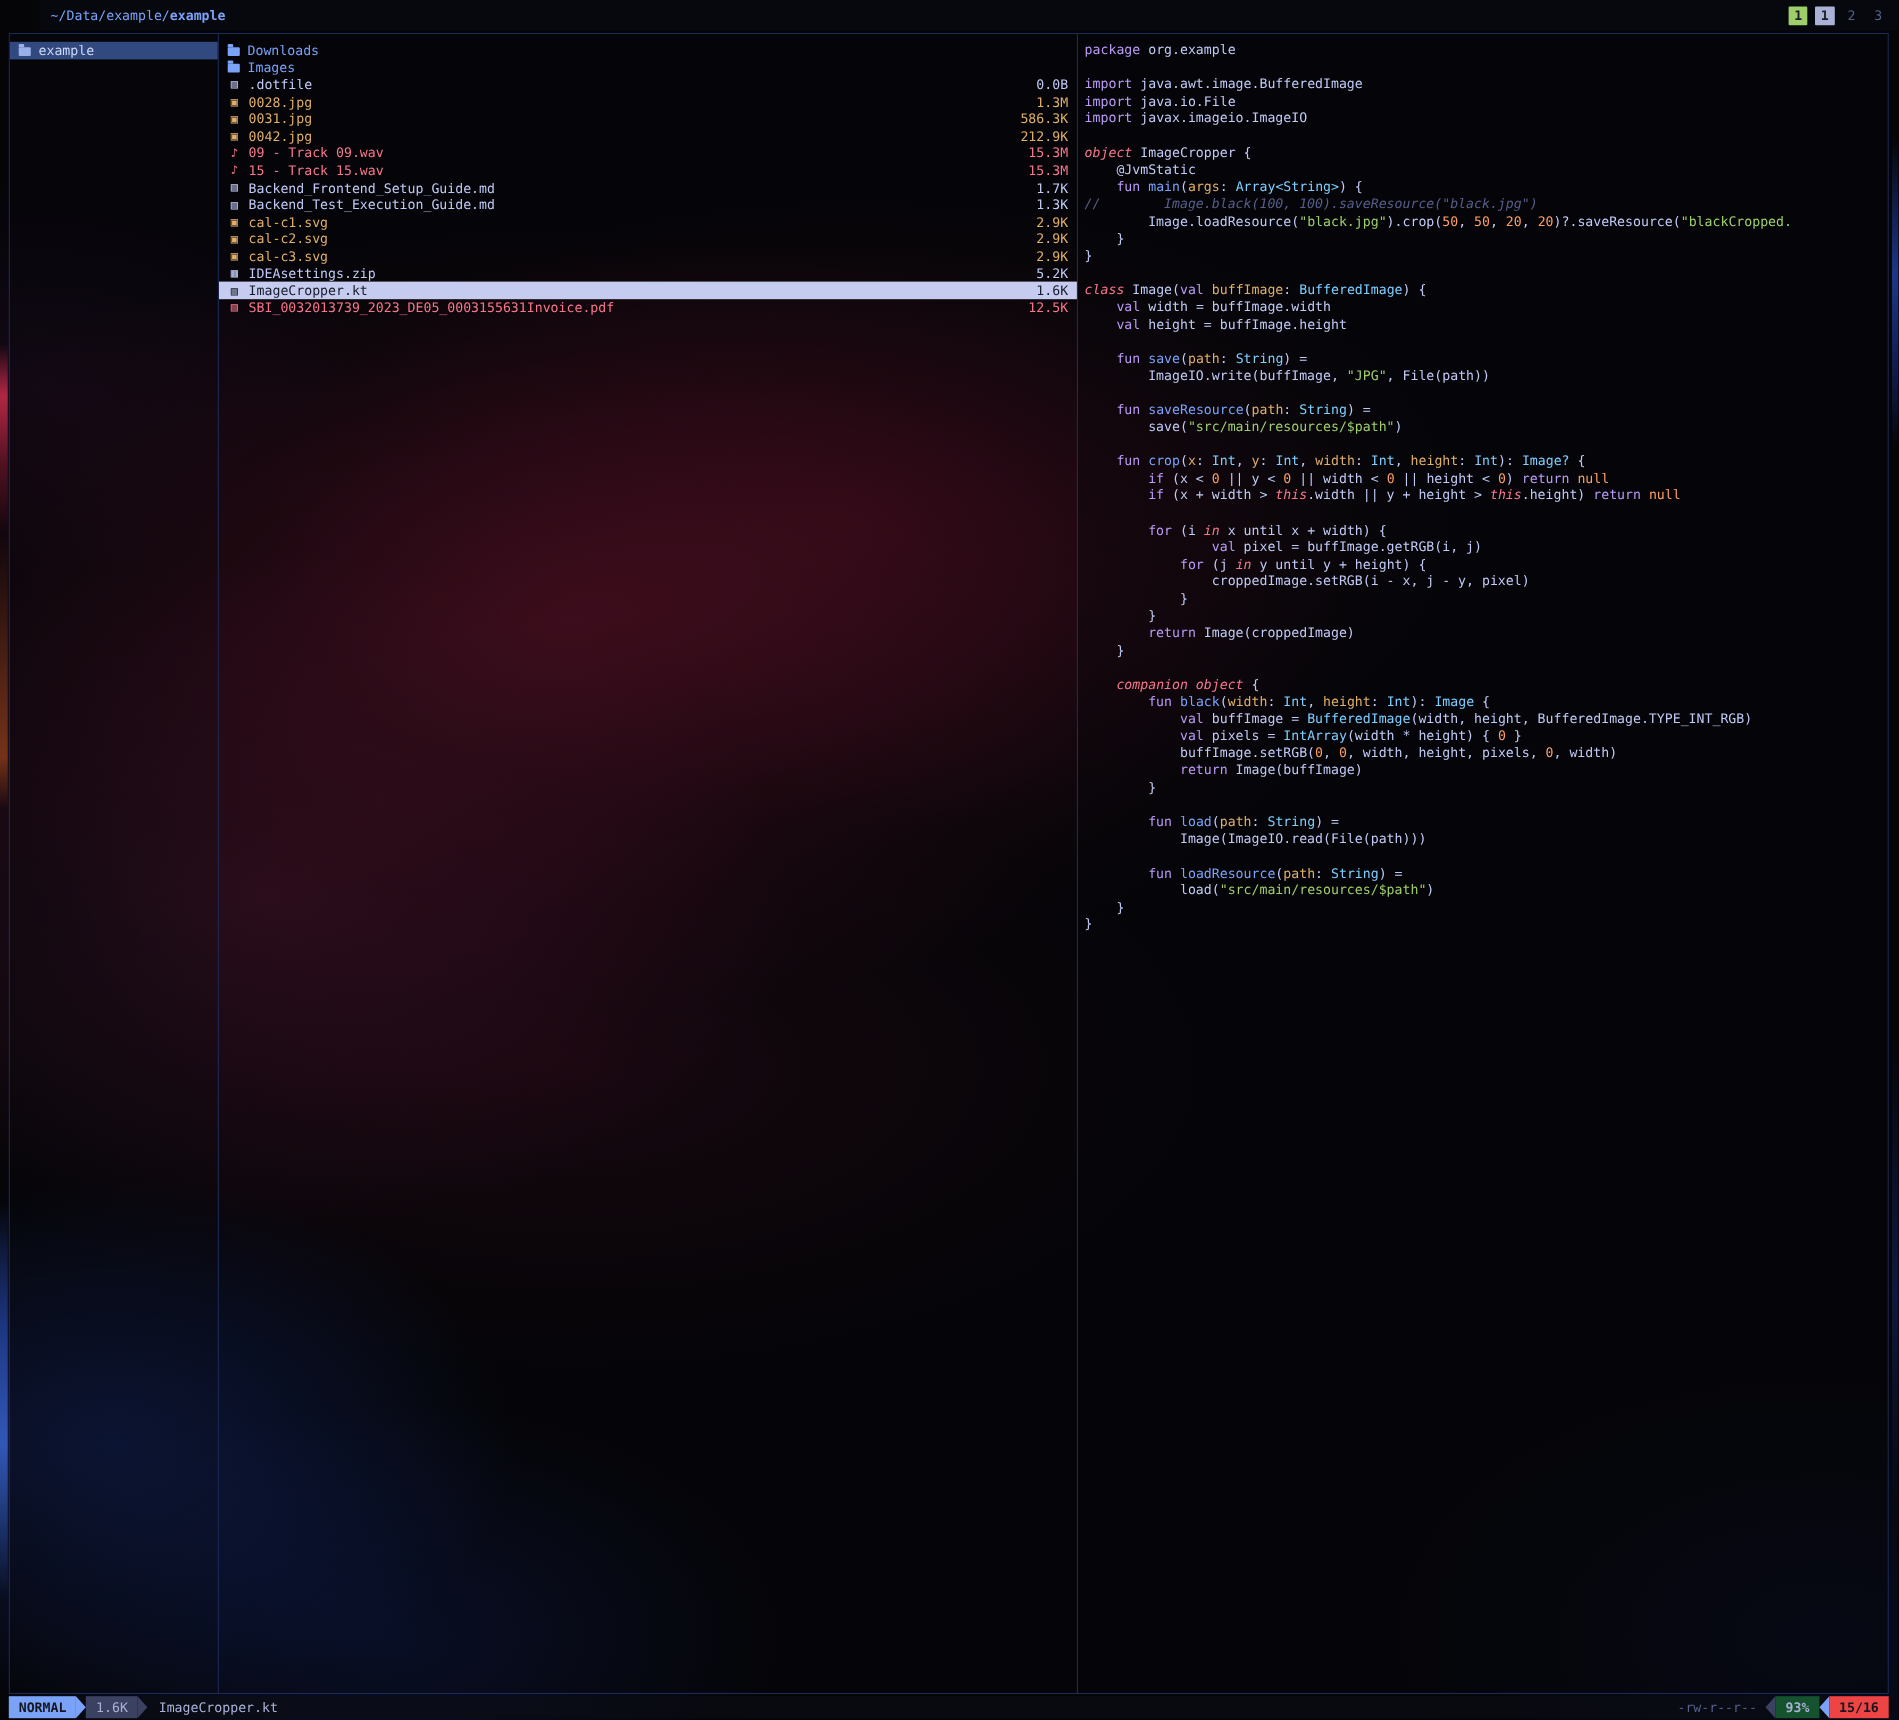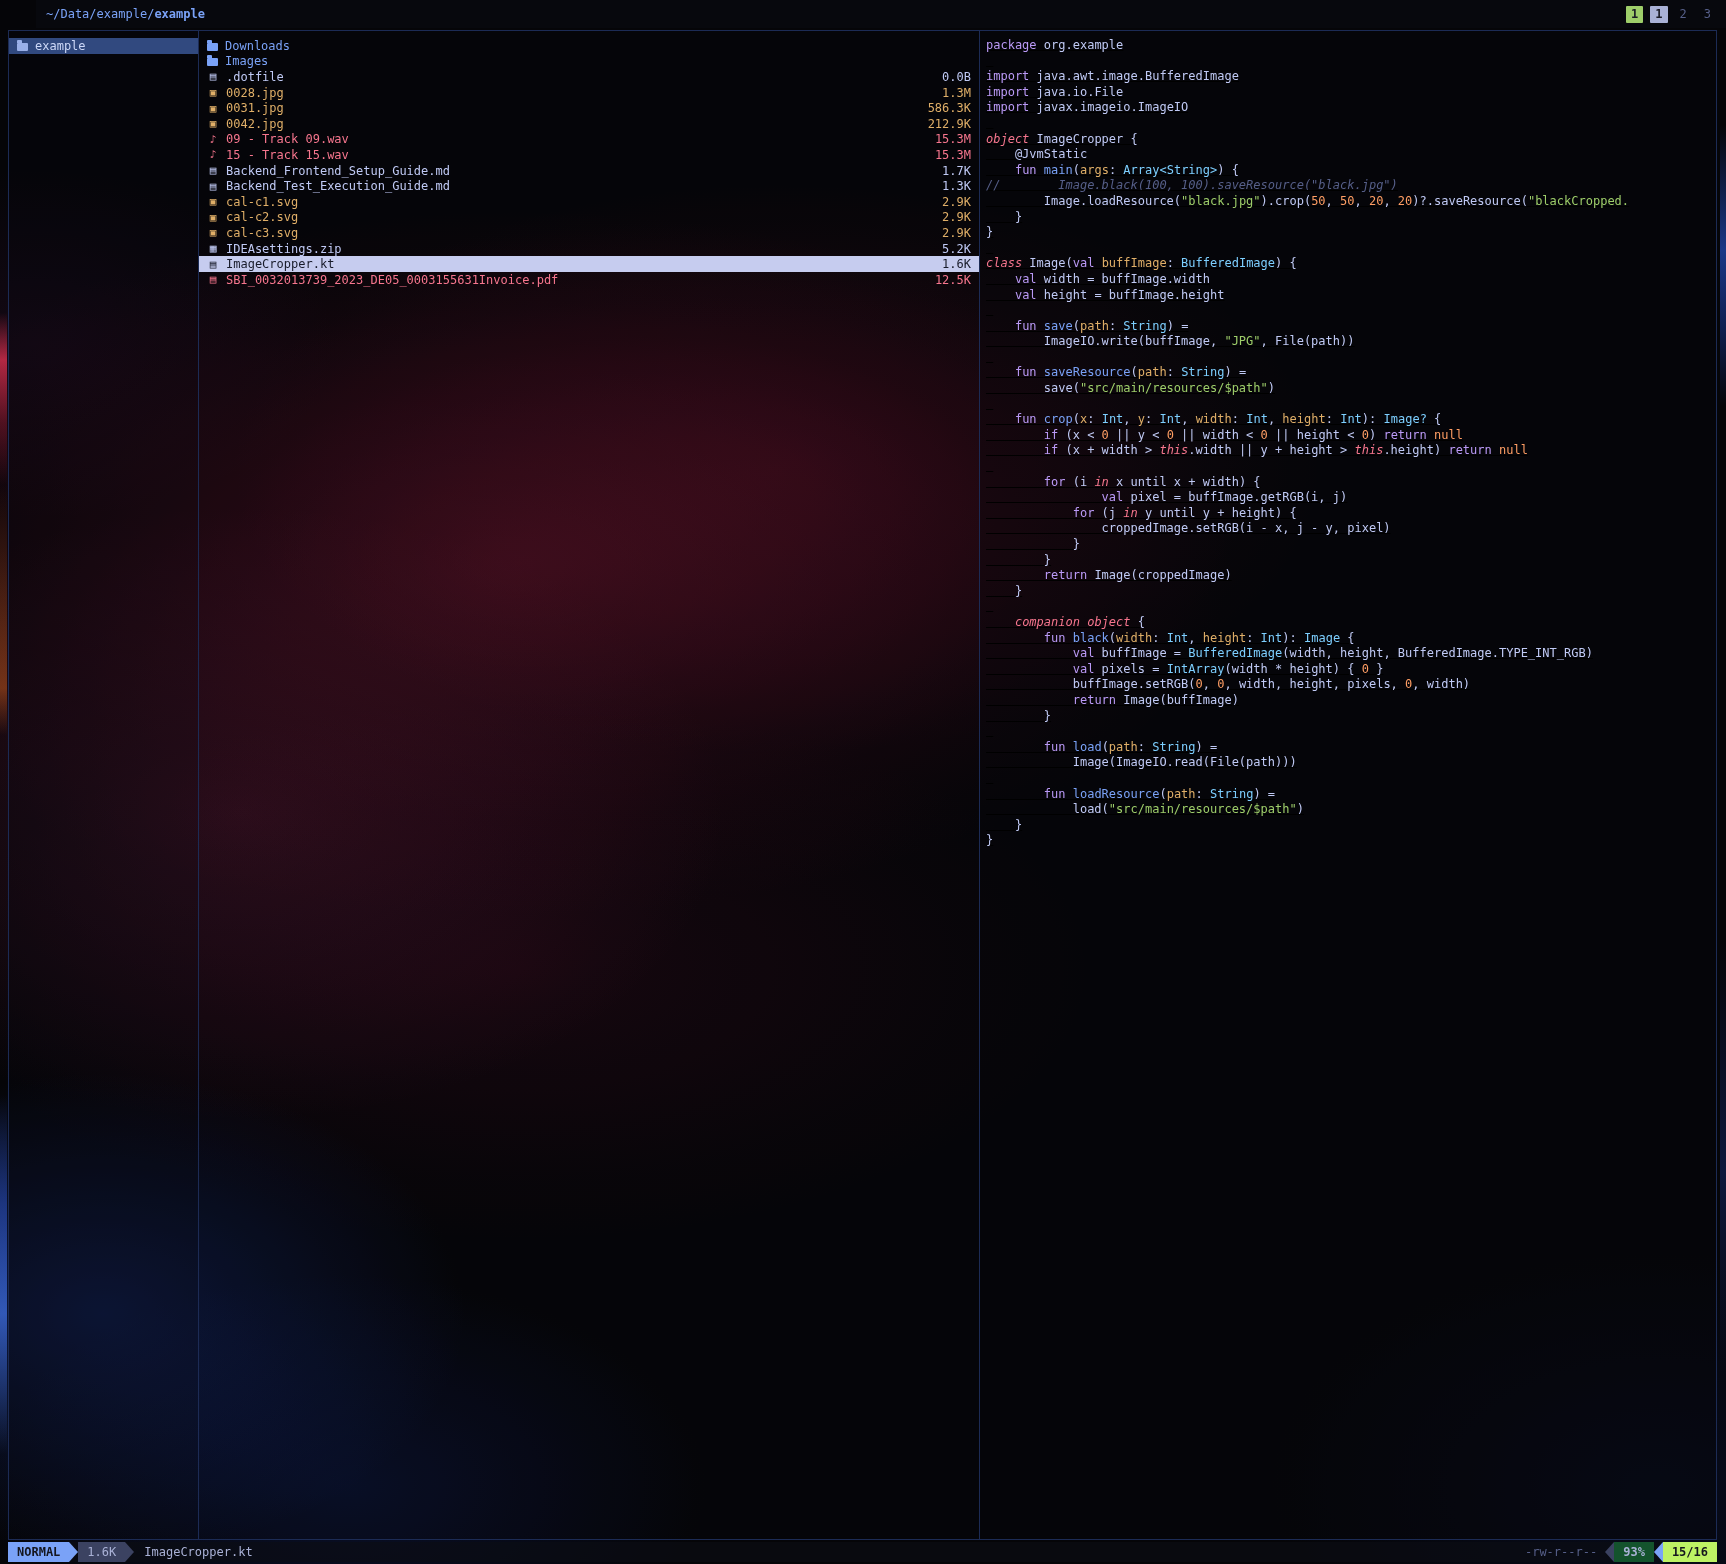--- a/index.html
+++ b/index.html
@@ -70,7 +70,7 @@
 
   
   .code{padding:0 6px;font-size:12px;line-height:15.6px;}
-  .cl{white-space:pre;height:15.6px;text-decoration:underline;}
+  .cl{white-space:pre;height:15.6px;}
   .tk-def{color:#c0caf5;}
   .tk-kw{color:#bb9af7;}
   .tk-kwi{color:#f7768e;font-style:italic;text-align:center;}

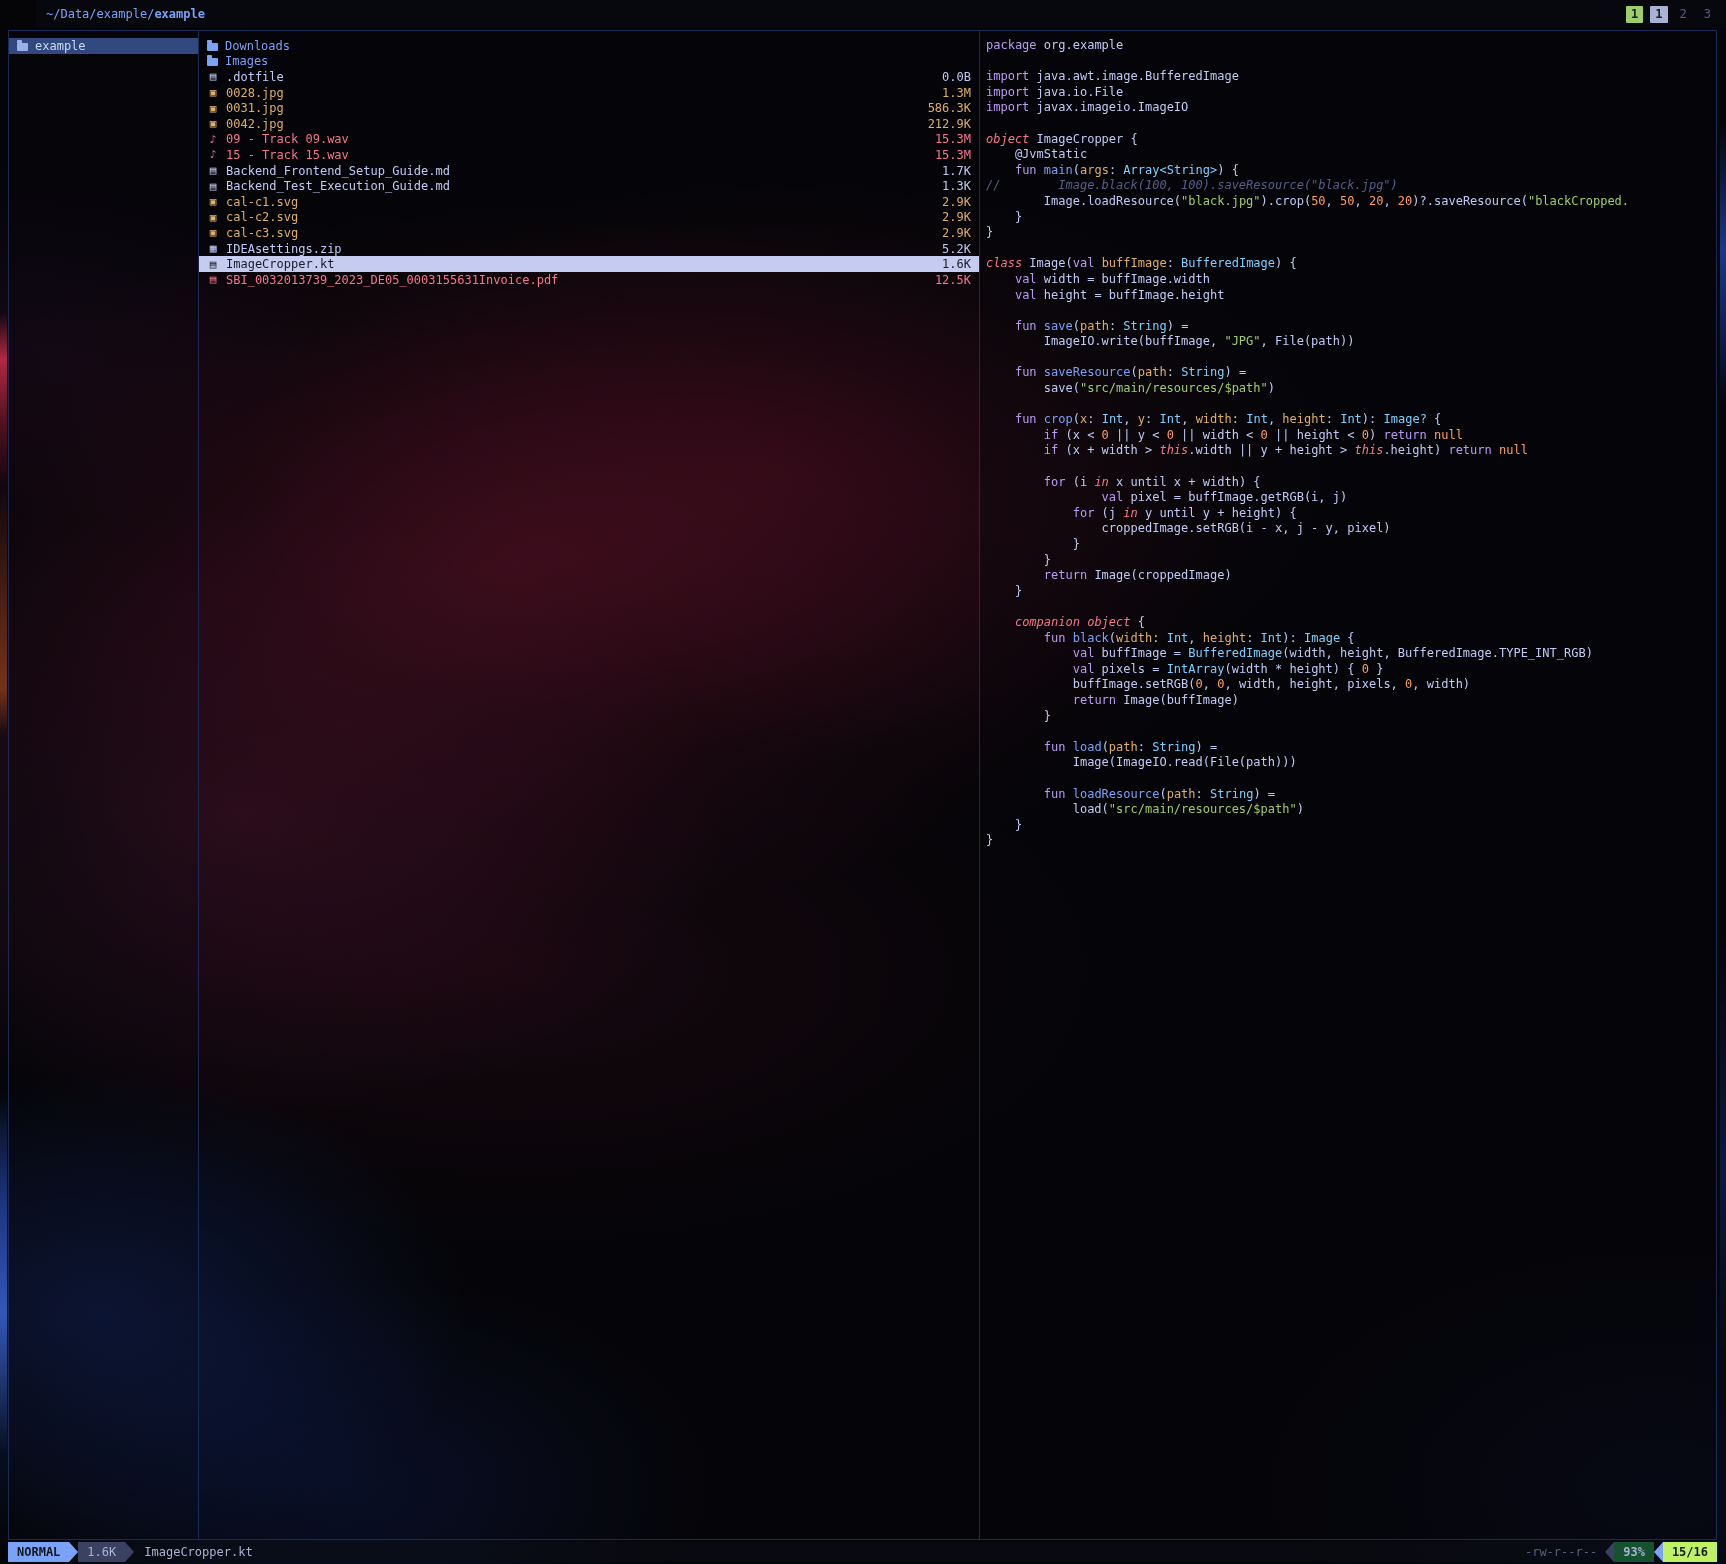--- a/index.html
+++ b/index.html
@@ -88,7 +88,7 @@
   .badge.mode{background:#7aa2f7;color:#15161e;font-weight:bold;}
   .badge.size{background:#3b4261;color:#a9b1d6;}
   .badge.pct{background:#14532d;color:#a9b1d6;font-weight:bold;}
-  .badge.pos{background:#bef264;color:#15161e;font-weight:bold;}
+  .badge.pos{background:#ef4444;color:#15161e;font-weight:bold;}
   .arr-r{width:0;height:0;border-top:10px solid transparent;border-bottom:10px solid transparent;border-left:9px solid;}
   .arr-l{width:0;height:0;border-top:10px solid transparent;border-bottom:10px solid transparent;border-right:9px solid;}
   .sb-file{color:#a9b1d6;margin-left:10px;}

